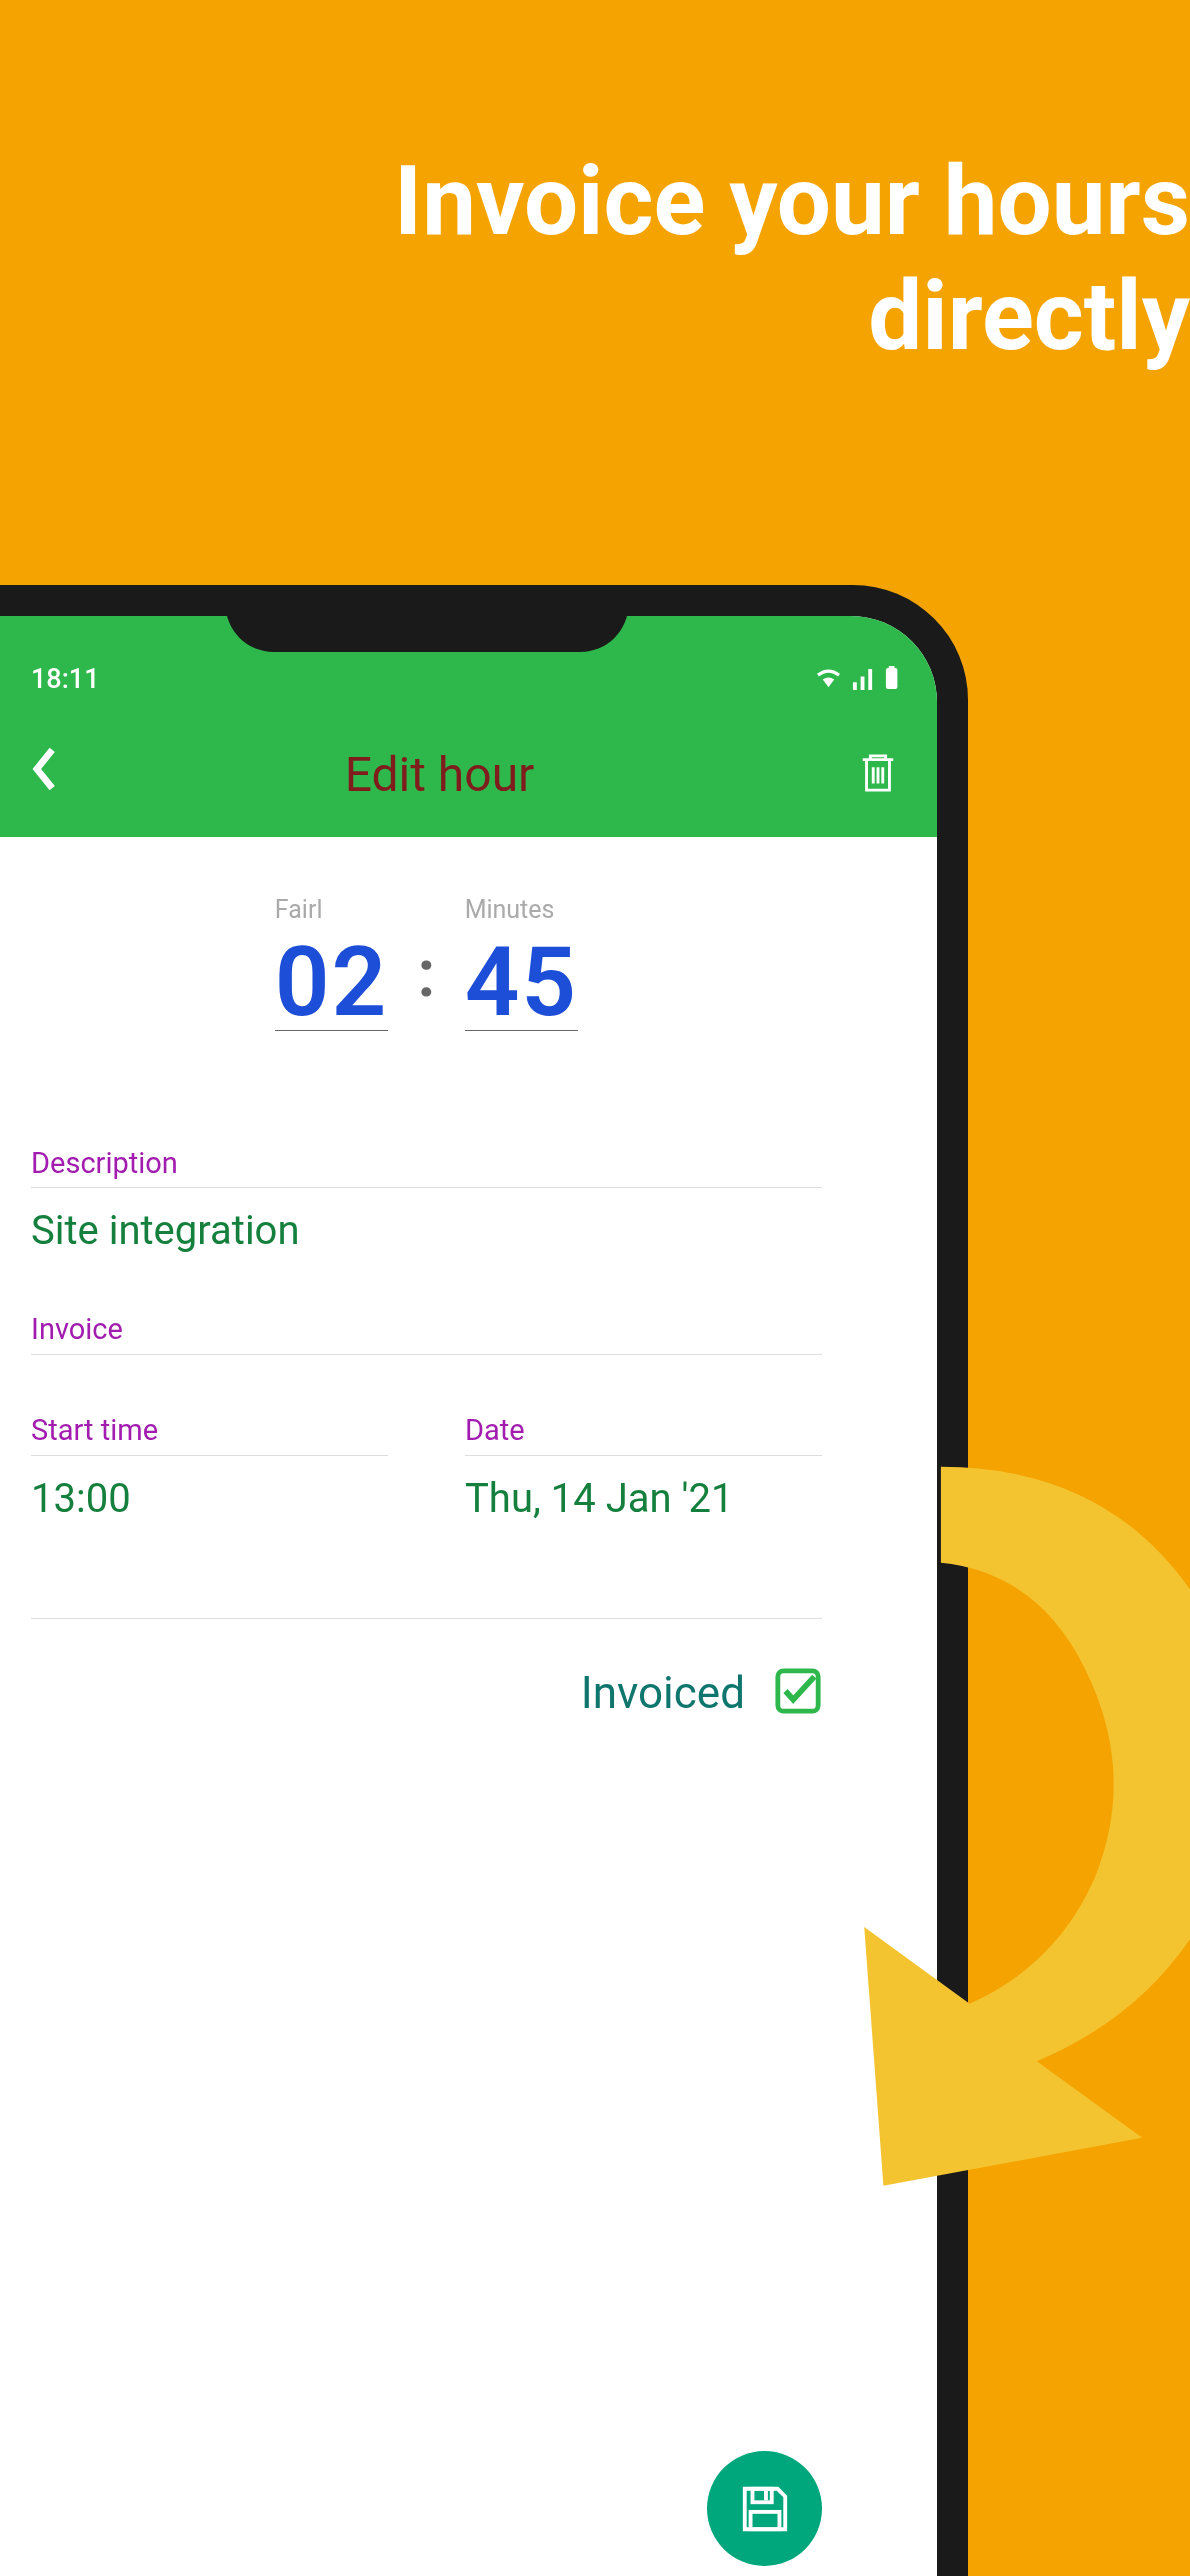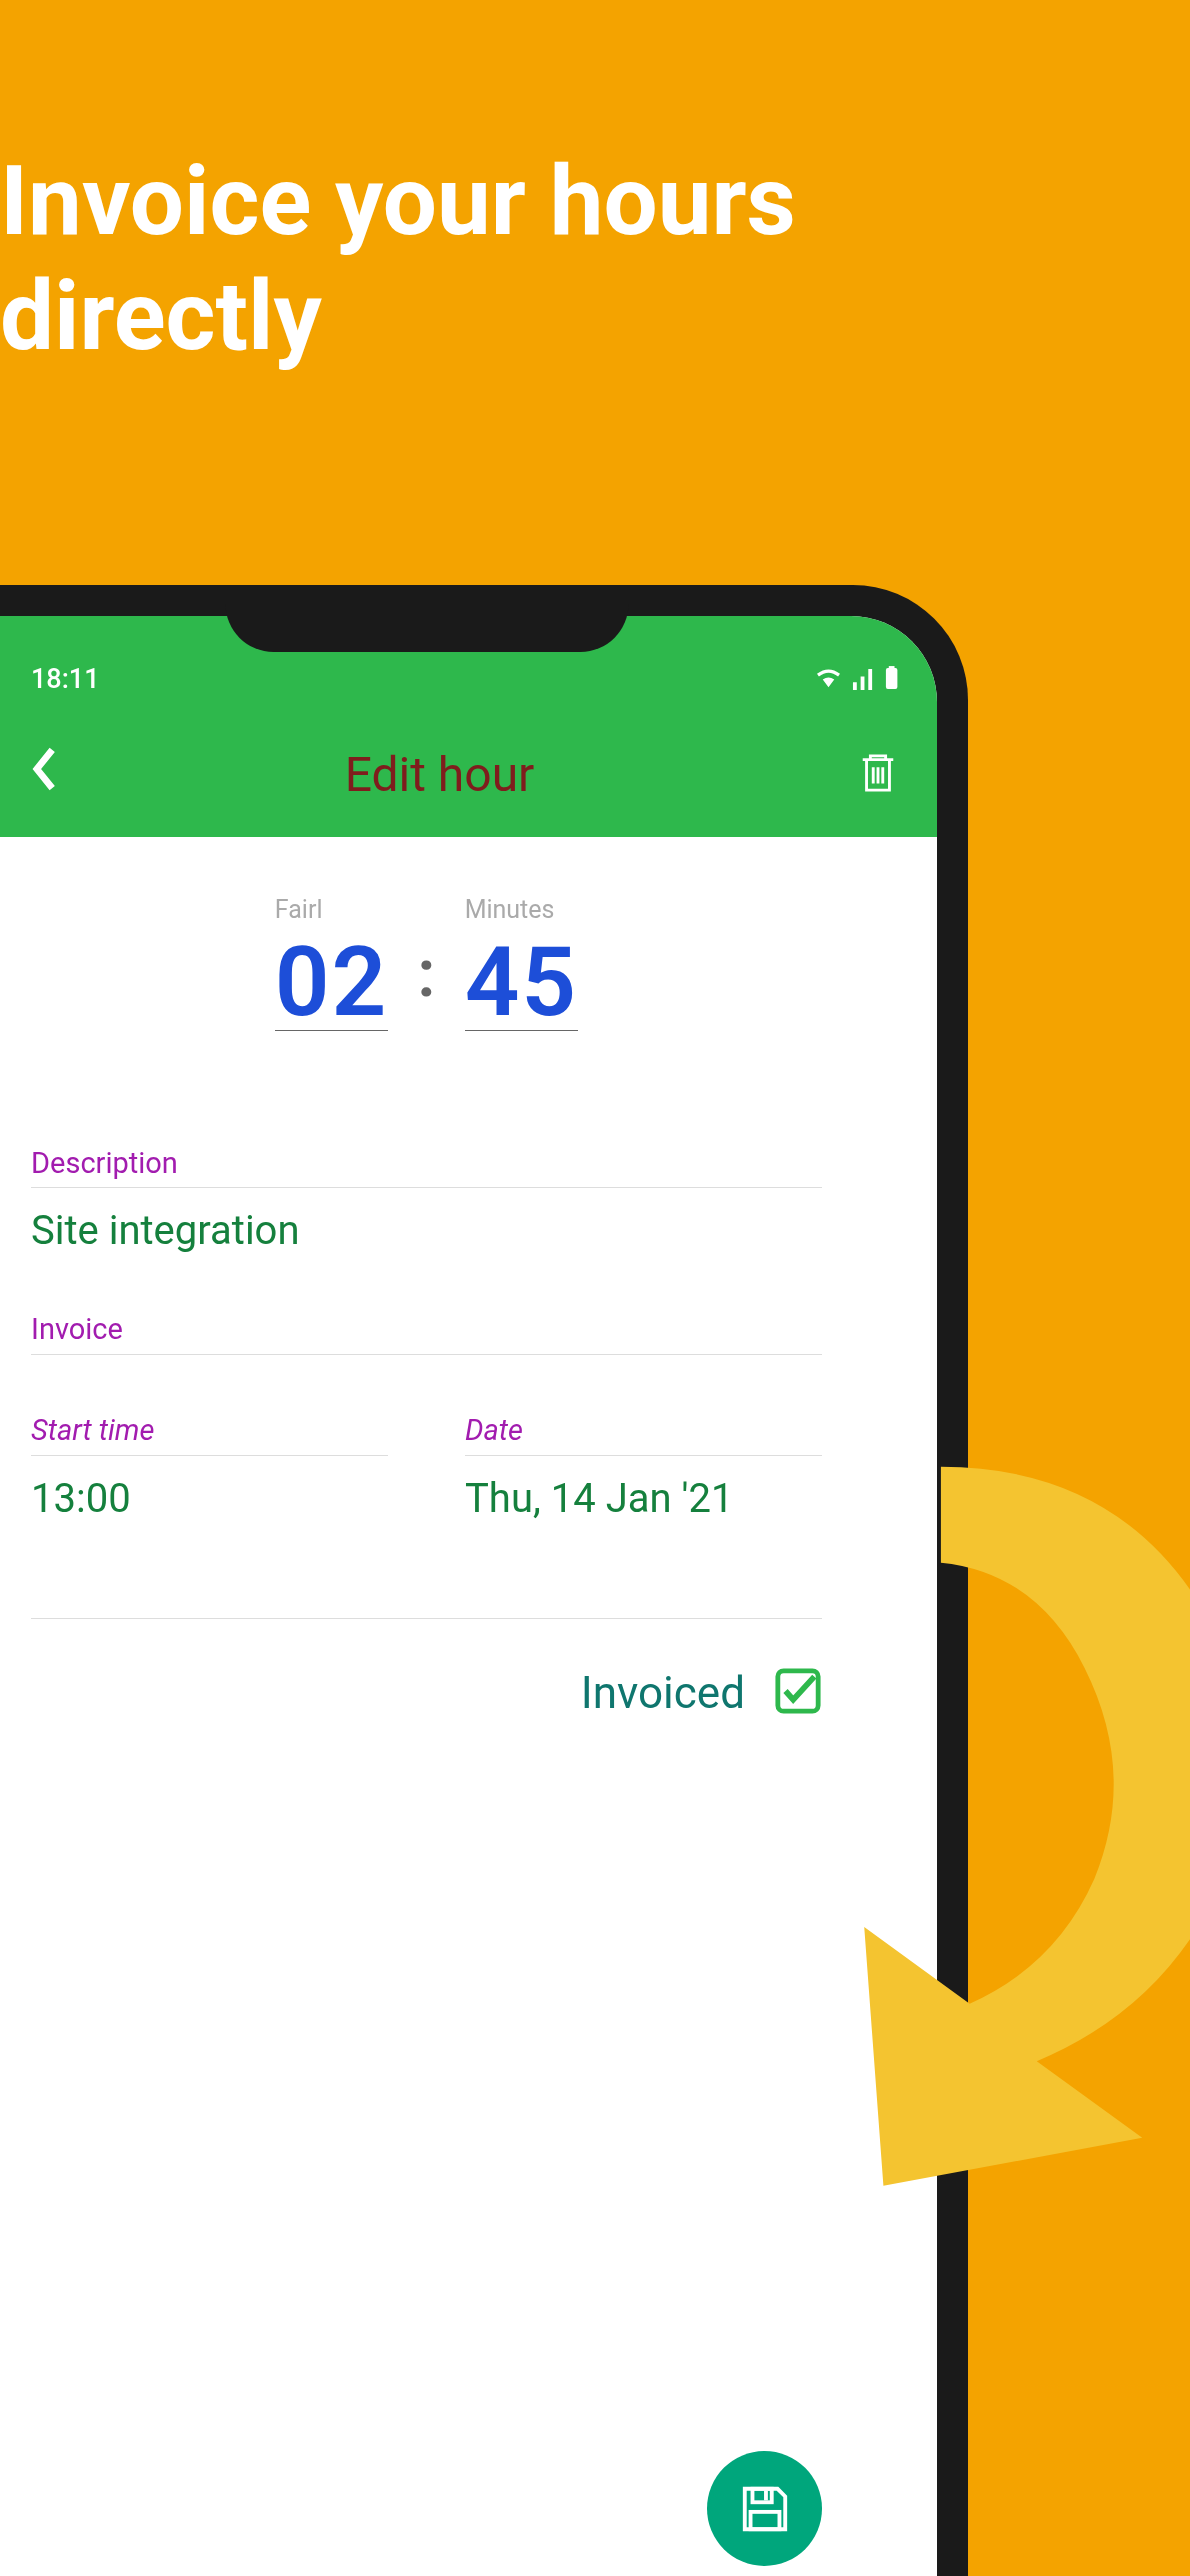--- a/index.html
+++ b/index.html
@@ -21,7 +21,7 @@
       color: white;
       font-size: 96px;
       font-weight: 700;
-      text-align: left;
+      text-align: right;
       line-height: 1.2;
       padding-top: 144px;
       white-space: pre-line;

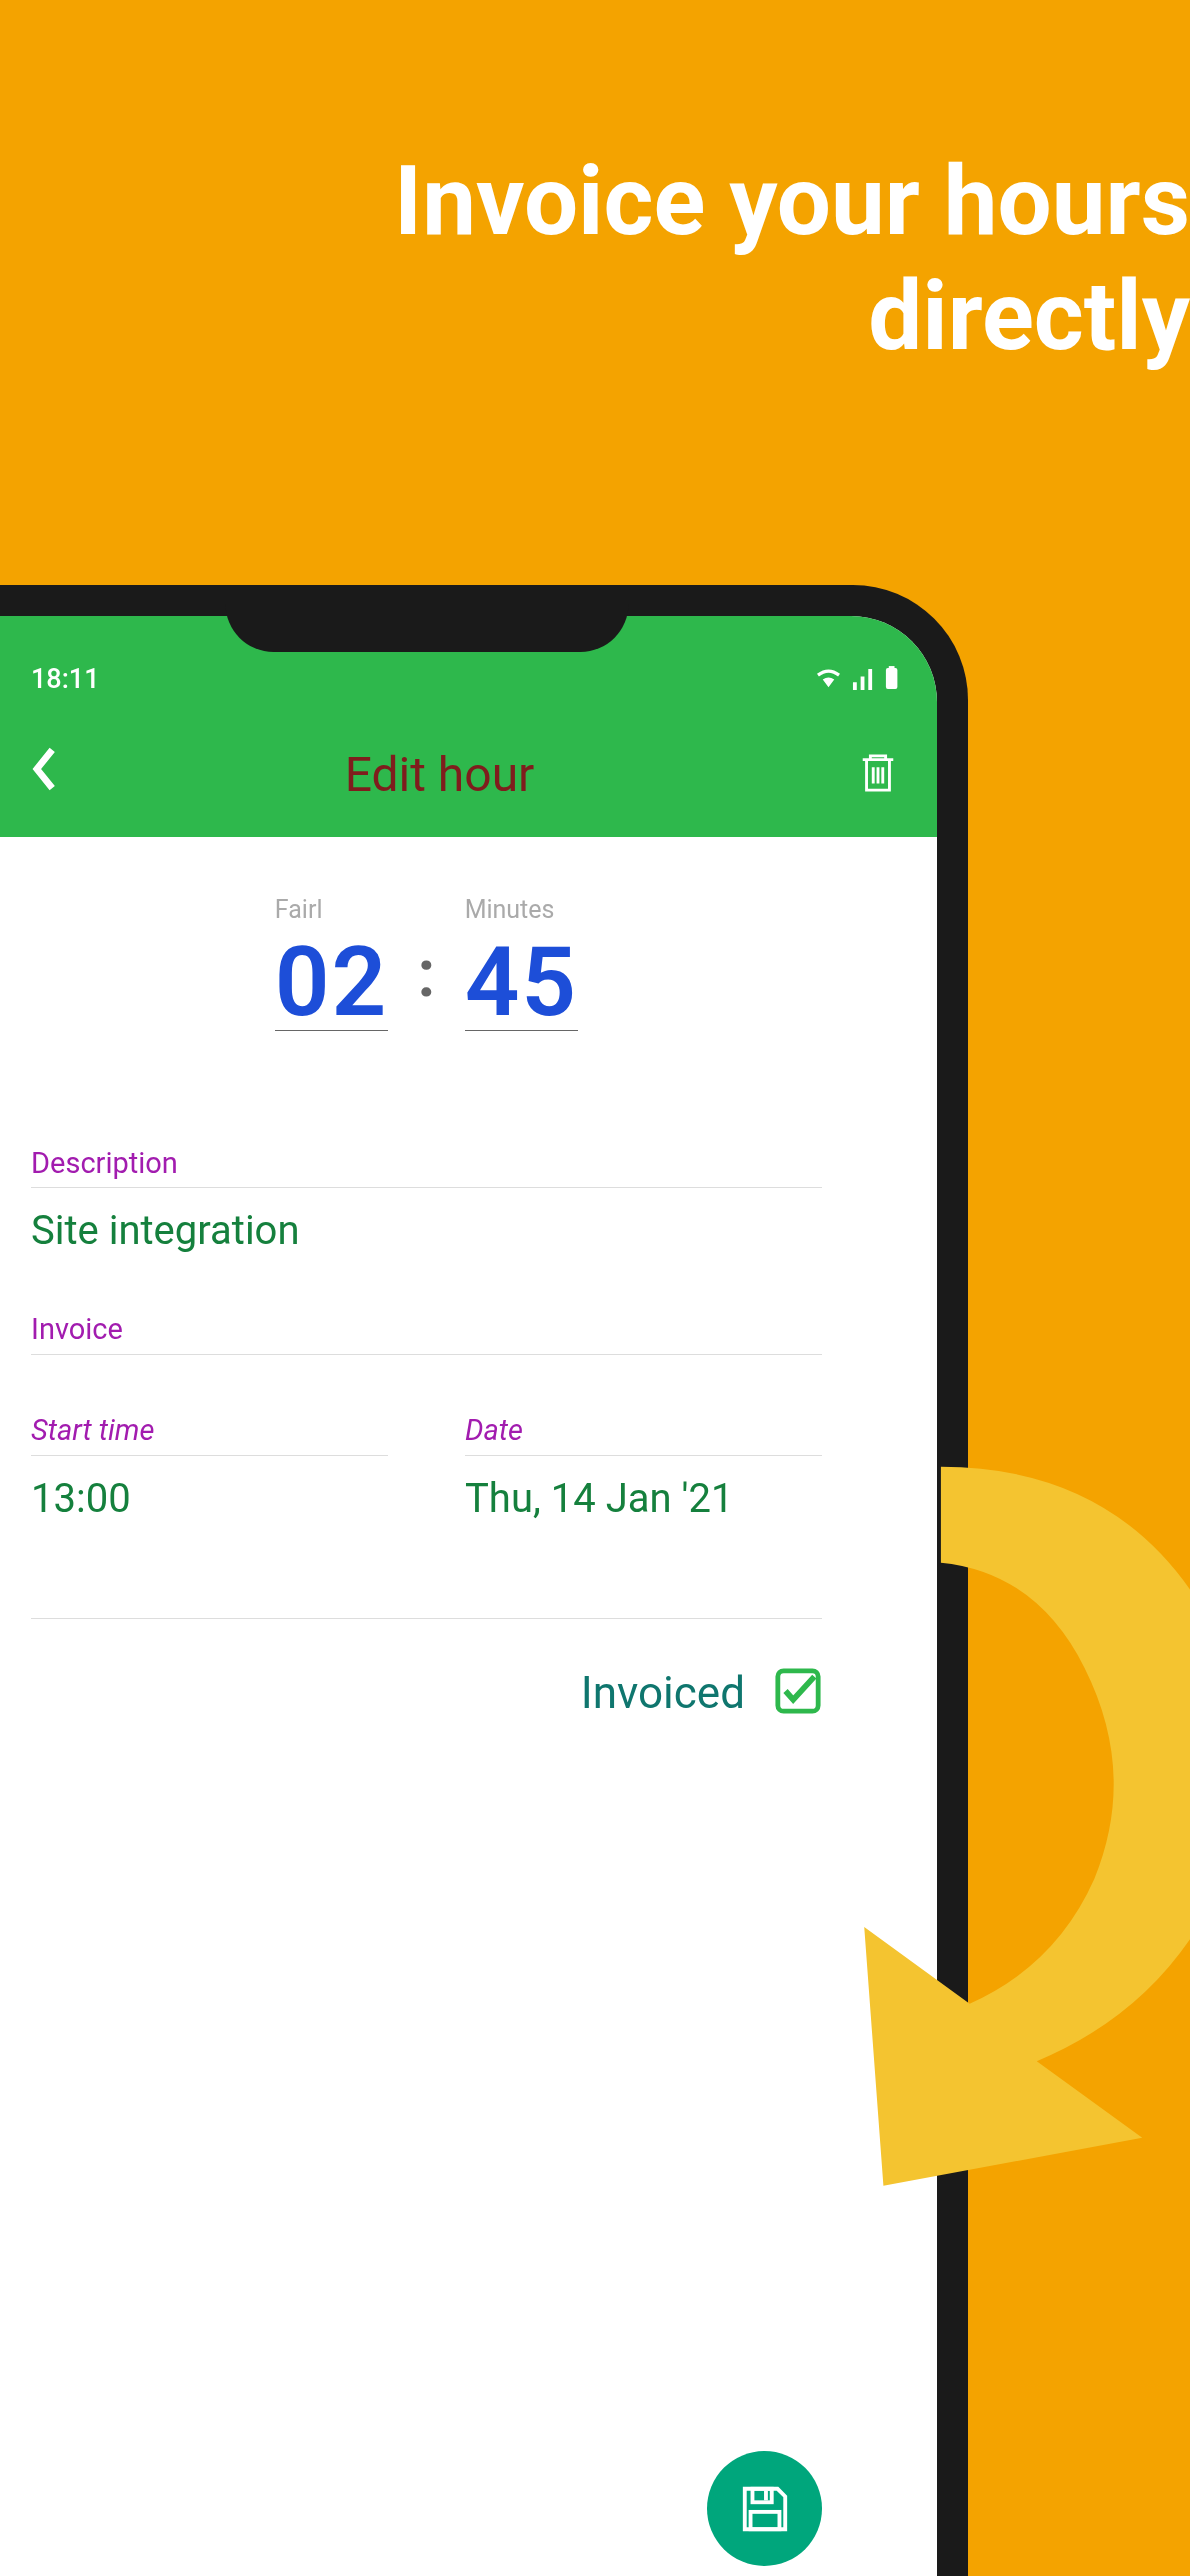--- a/index.html
+++ b/index.html
@@ -184,7 +184,6 @@
     
     .field-col .field-label {
       margin-right: 0;
-      font-style: italic;
     }
     
     .divider {

